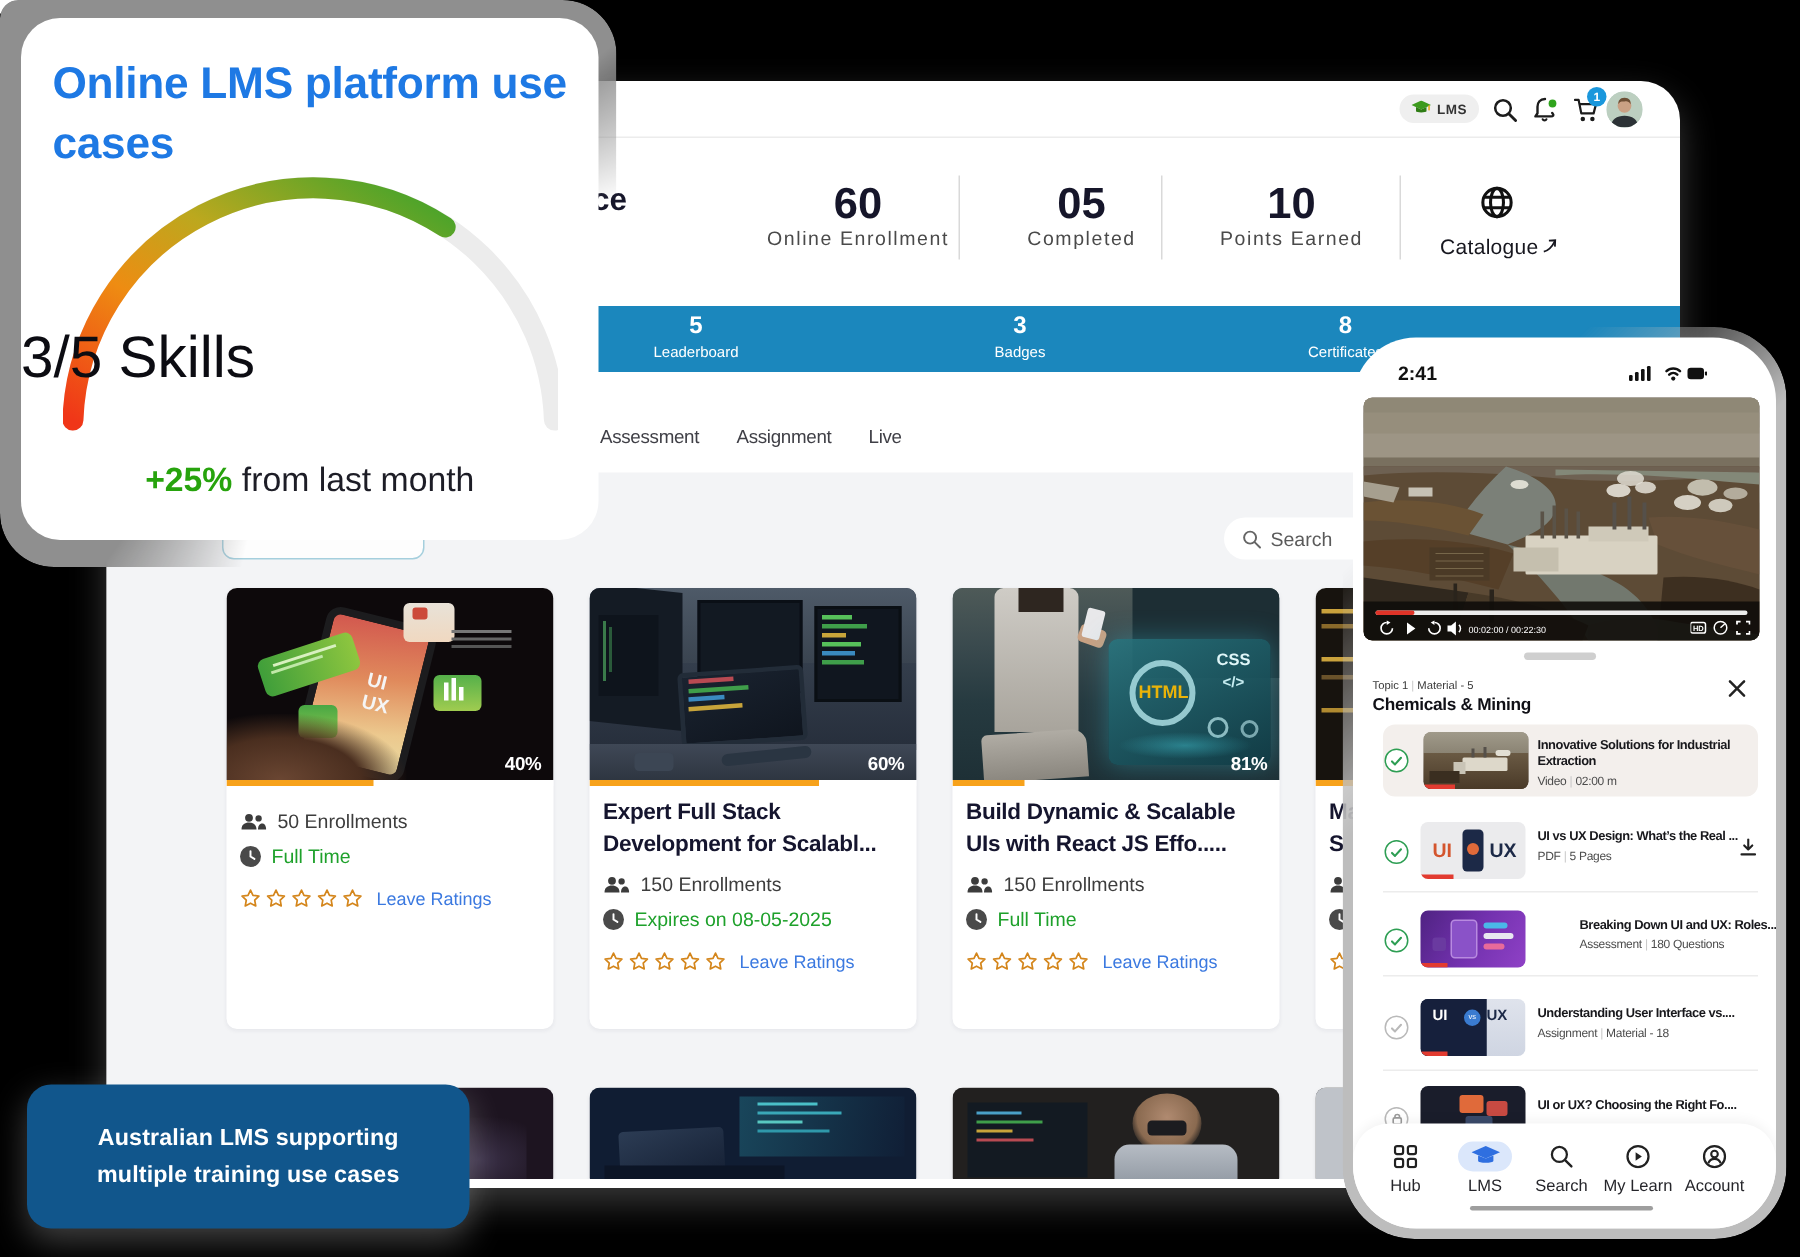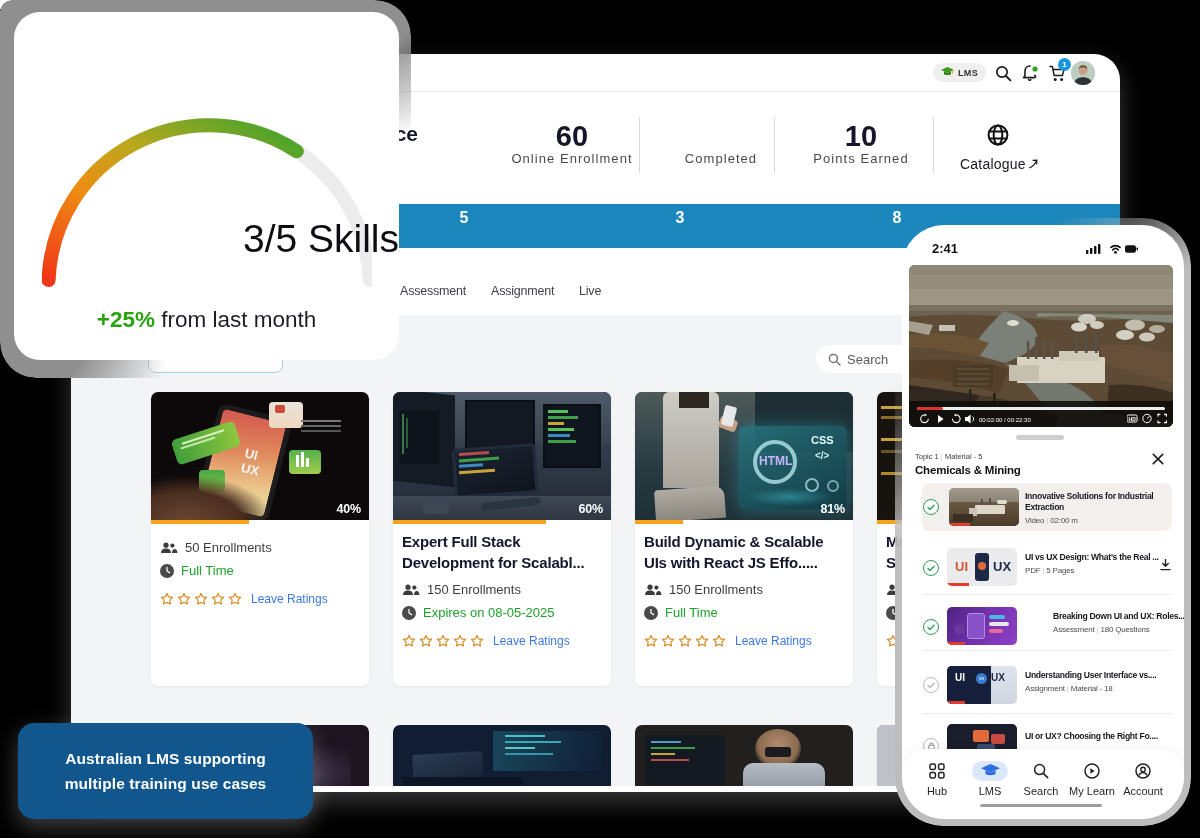--- a/index.html
+++ b/index.html
@@ -686,6 +686,7 @@
 <div class="abs wedge"></div>
 <div class="abs ring"></div>
 <div class="abs gcard">
+  <div class="abs gtitle">Online LMS platform use cases</div>
   <svg class="abs" style="left:28px;top:90px;" width="330" height="190" viewBox="0 0 330 190">
     <defs>
       <linearGradient id="gg" x1="0" y1="1" x2="1" y2="0">

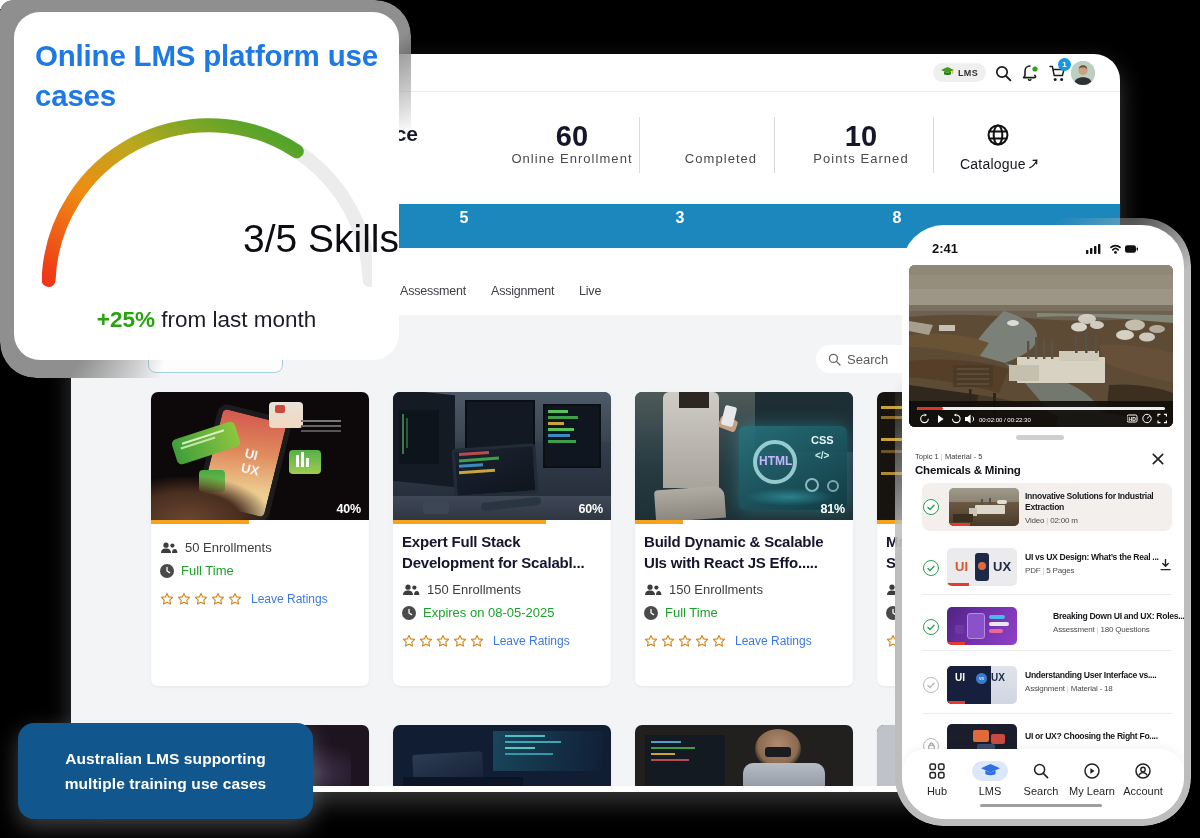--- a/index.html
+++ b/index.html
@@ -139,6 +139,7 @@
   <div class="abs perf" style="left:147px; top:68px; width:200px; text-align:right;">Performance</div>
   <div class="abs statnum" style="left:421px; top:66px;">60</div>
   <div class="abs statlab" style="left:421px; top:97px;">Online Enrollment</div>
+  <div class="abs statnum" style="left:570px; top:66px;">05</div>
   <div class="abs statlab" style="left:570px; top:97px;">Completed</div>
   <div class="abs statnum" style="left:710px; top:66px;">10</div>
   <div class="abs statlab" style="left:710px; top:97px;">Points Earned</div>

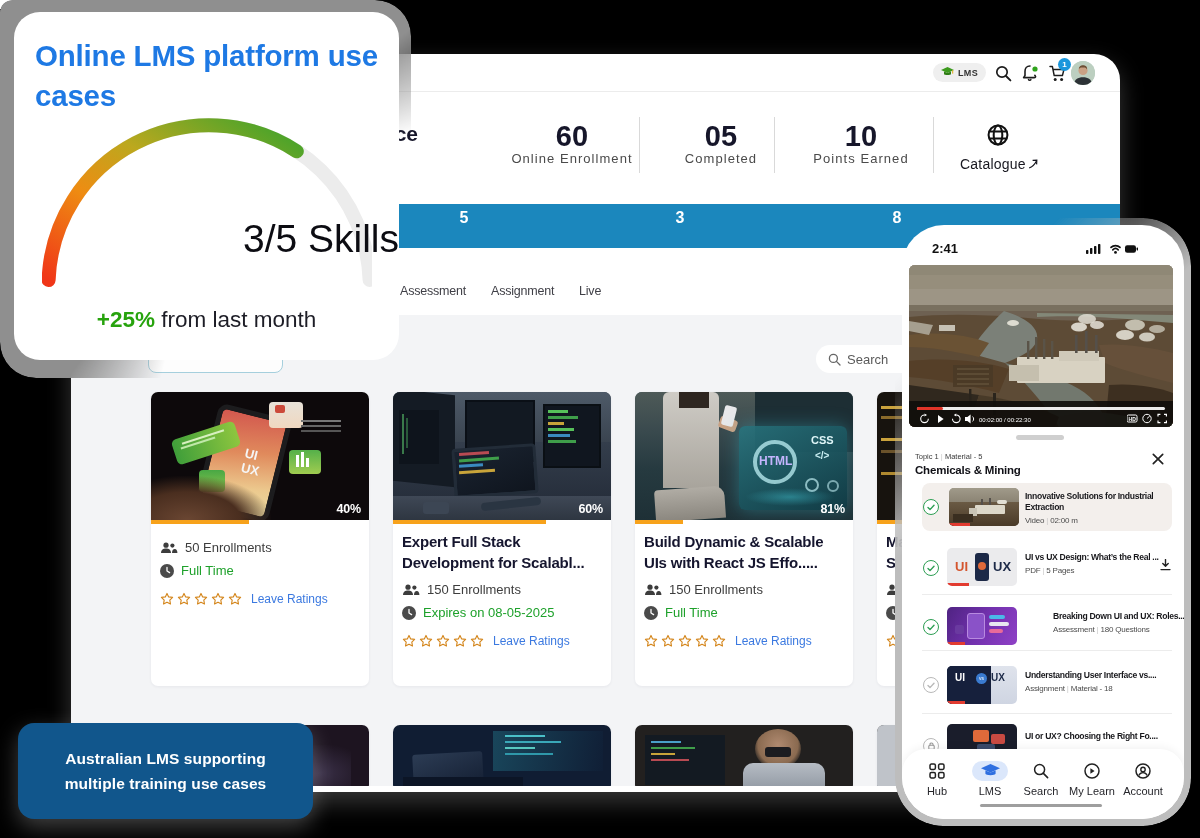--- a/index.html
+++ b/index.html
@@ -73,7 +73,7 @@
     -webkit-mask:conic-gradient(from 0deg at 205px 189px, #000 0deg, #000 52deg, transparent 75deg, transparent 193deg, #000 216deg, #000 360deg); mask:conic-gradient(from 0deg at 205px 189px, #000 0deg, #000 52deg, transparent 75deg, transparent 193deg, #000 216deg, #000 360deg); }
   .gcard { left:14px; top:12px; width:385px; height:348px; background:#fff; border-radius:26px; }
   .gtitle { left:21px; top:24px; width:345px; font-size:29.5px; line-height:40px; font-weight:bold; color:#1e79e4; letter-spacing:-0.2px;}
-  .gskills { left:0; top:205px; width:385px; text-align:right; font-size:39px; font-weight:500; color:#0c0c12; }
+  .gskills { left:0; top:205px; width:385px; text-align:left; font-size:39px; font-weight:500; color:#0c0c12; }
   .gdelta { left:0; top:295px; width:385px; text-align:center; font-size:22.5px; color:#1d1d26; }
   .gdelta b { color:#27a30d; }
 

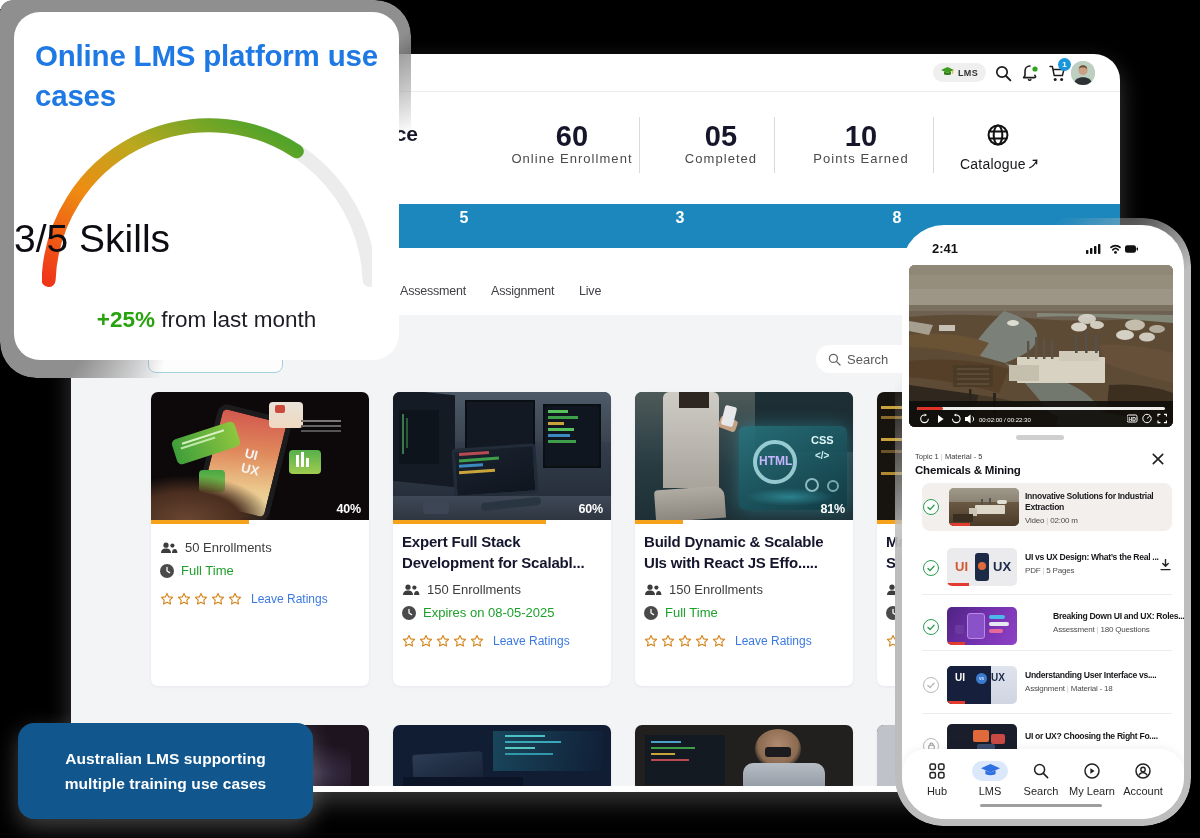--- a/index.html
+++ b/index.html
@@ -25,7 +25,7 @@
   .bluebar { left:0; top:150px; width:1049px; height:44px; background:#1b87bd; color:#fff; }
   .bbitem { text-align:center; width:160px; color:#fff; }
   .bbnum { font-size:16px; font-weight:bold; }
-  .bblab { font-size:14px; margin-top:20px; }
+  .bblab { font-size:10px; margin-top:3px; }
 
   .tab { font-size:12.5px; letter-spacing:-0.2px; color:#3f3f46; top:230px; }
   .content { left:0; top:261px; width:1049px; height:477px; background:#f3f4f6; }

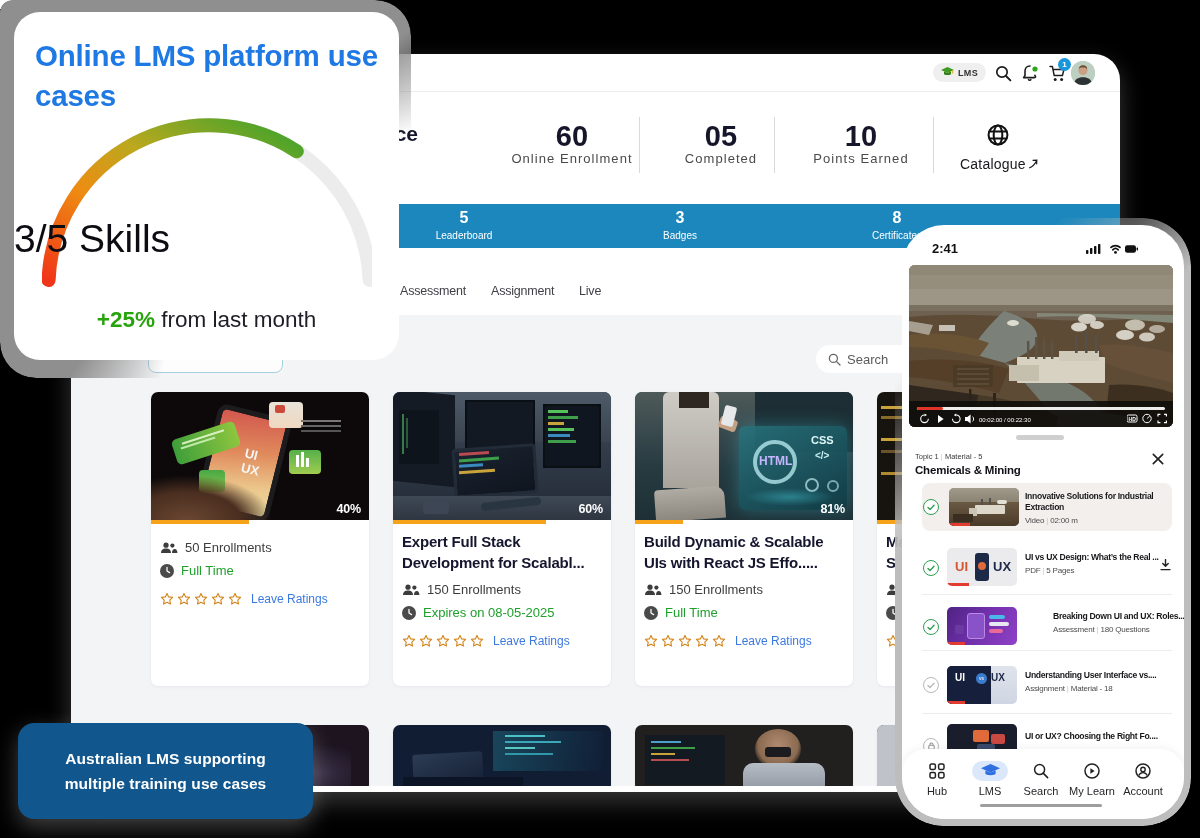--- a/index.html
+++ b/index.html
@@ -314,7 +314,7 @@
       <div class="abs" style="left:88px;top:14px;width:12px;height:20px;background:#e8e8ea;border-radius:2px;transform:rotate(14deg);"></div>
       <div class="abs" style="left:104px;top:34px;width:108px;height:84px;background:linear-gradient(150deg,rgba(40,120,130,.85),rgba(16,60,70,.9));border-radius:6px;box-shadow:0 0 18px rgba(60,200,220,.35);"></div>
       <div class="abs" style="left:118px;top:48px;width:44px;height:44px;border:4px solid rgba(180,230,235,.8);border-radius:50%;"></div>
-      <div class="abs" style="left:124px;top:62px;color:#c4b5fd;font-weight:bold;font-size:12px;">HTML</div>
+      <div class="abs" style="left:124px;top:62px;color:#eab308;font-weight:bold;font-size:12px;">HTML</div>
       <div class="abs" style="left:176px;top:42px;color:#dff6f8;font-weight:bold;font-size:11px;">CSS</div>
       <div class="abs" style="left:180px;top:58px;color:#c8eef2;font-weight:bold;font-size:10px;">&lt;/&gt;</div>
       <div class="abs" style="left:170px;top:86px;width:14px;height:14px;border:2px solid rgba(190,235,240,.7);border-radius:50%;"></div>

